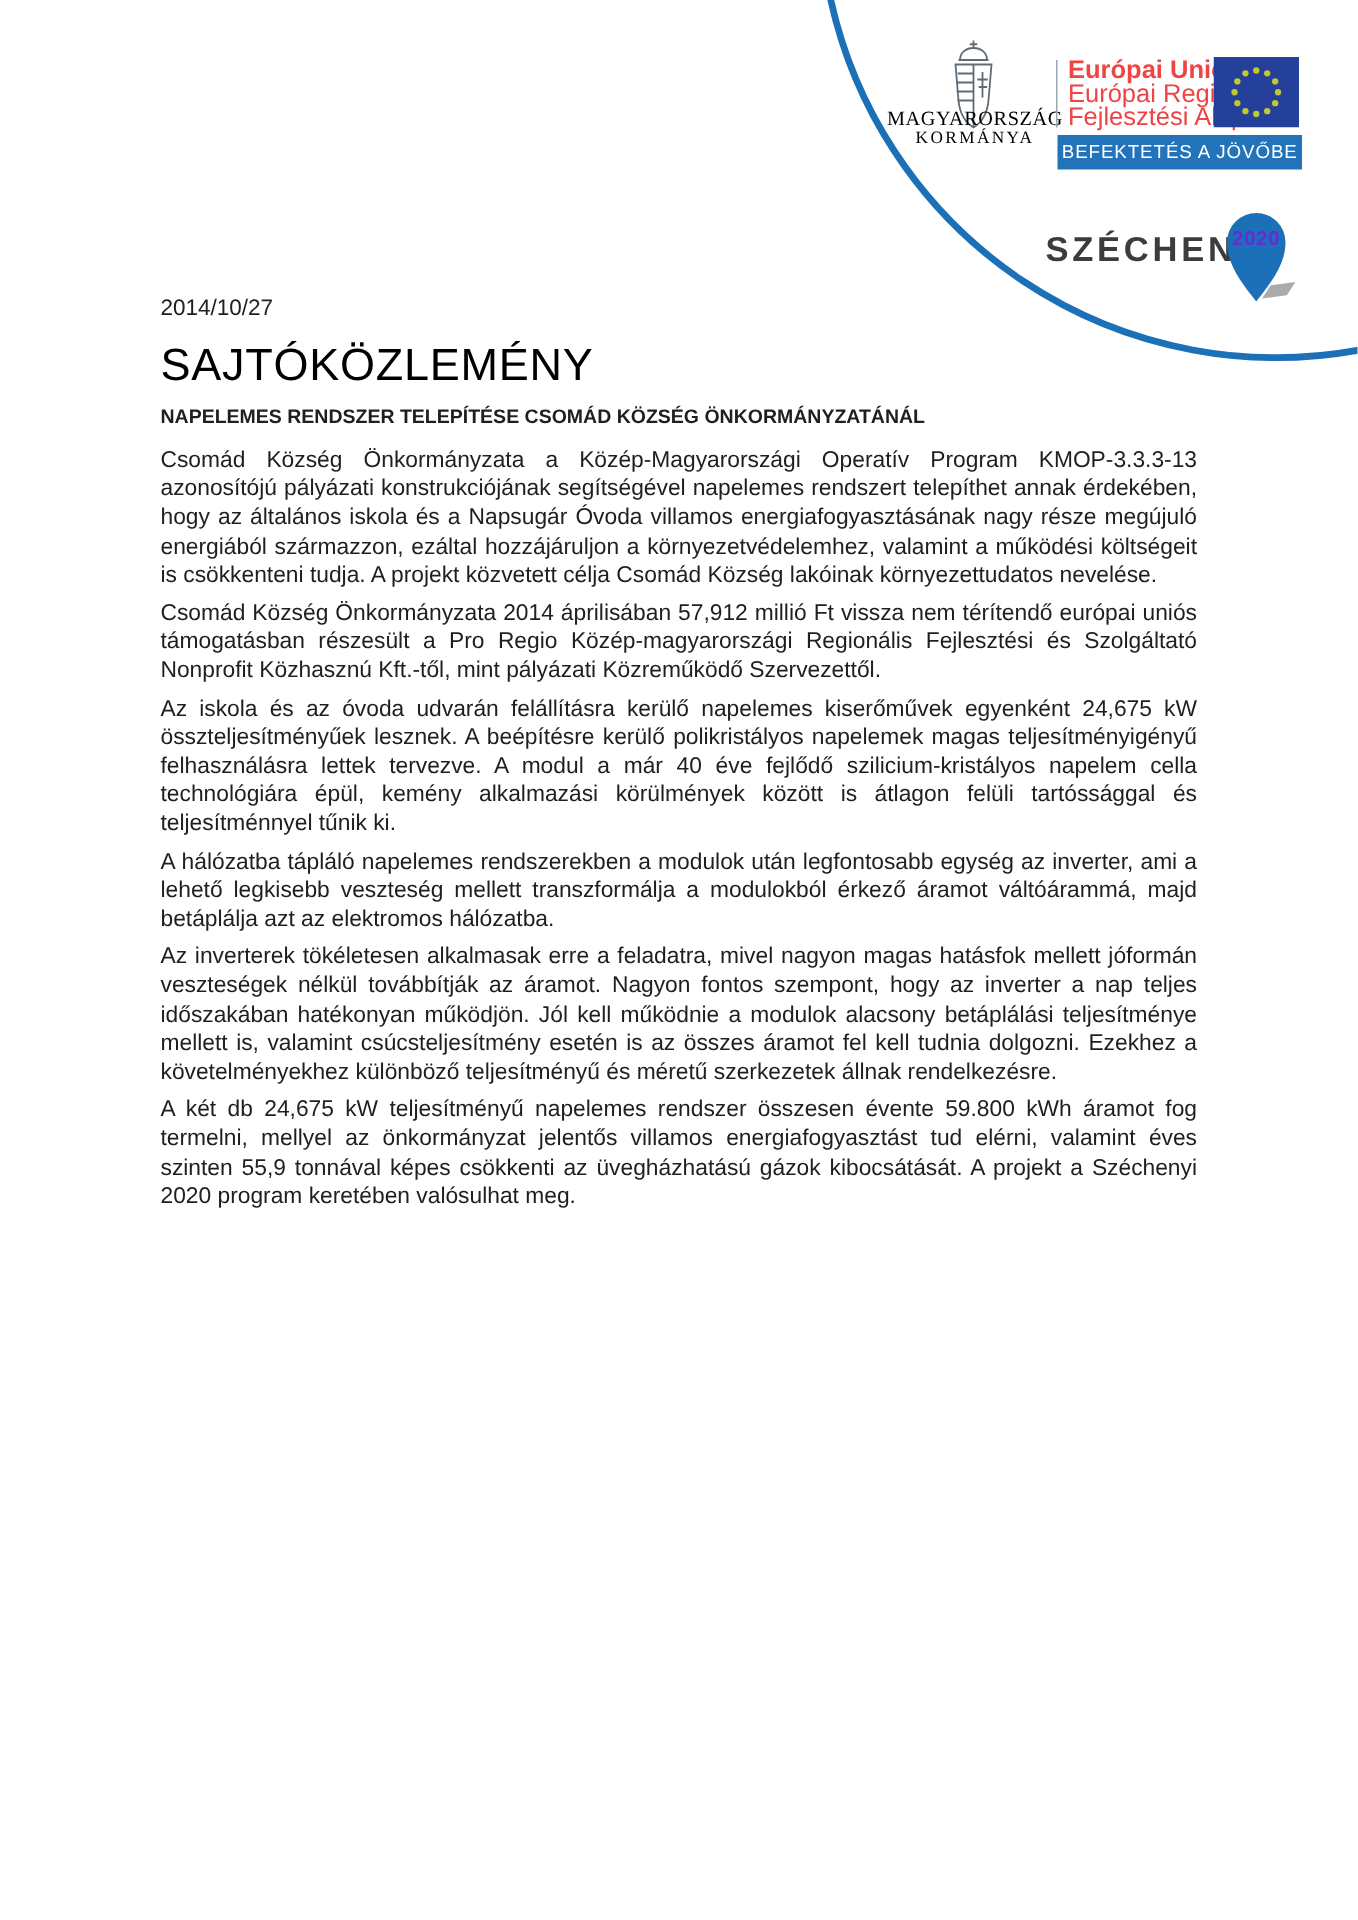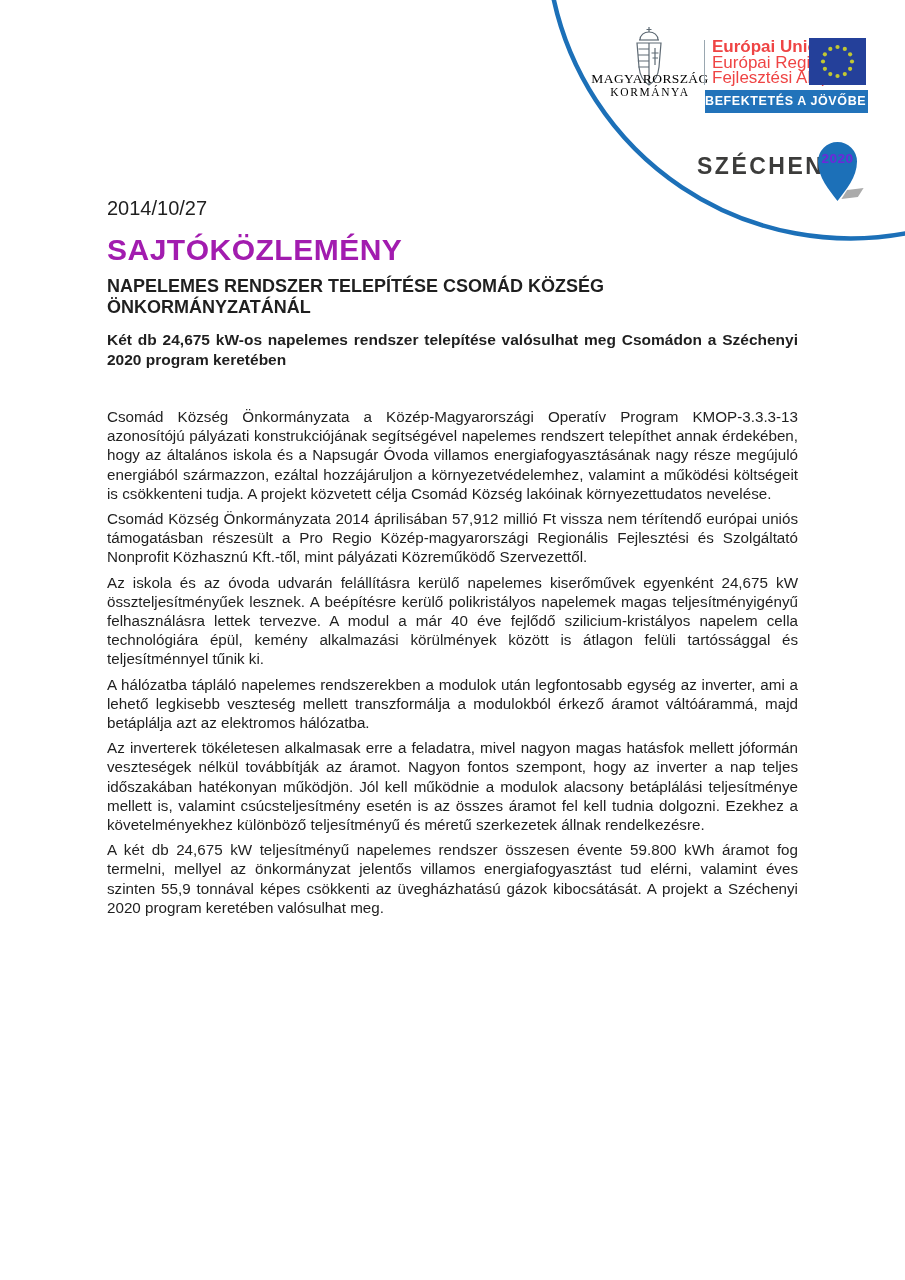--- a/index.html
+++ b/index.html
@@ -29,8 +29,8 @@
 
   .invest-banner {
     position:absolute; left:705px; top:90px; width:163px; height:23px;
-    background:#2273ba; color:#ffffff; font-weight:bold; font-size:12.5px;
-    letter-spacing:0.6px; line-height:23px; z-index:2;
+    background:#2273ba; color:#ffffff; font-weight:normal; font-size:12.5px;
+    letter-spacing:0.6px; text-align:center; line-height:23px; z-index:2;
   }
 
   .szech-word { position:absolute; left:697px; top:153px; font-size:23px; font-weight:bold;

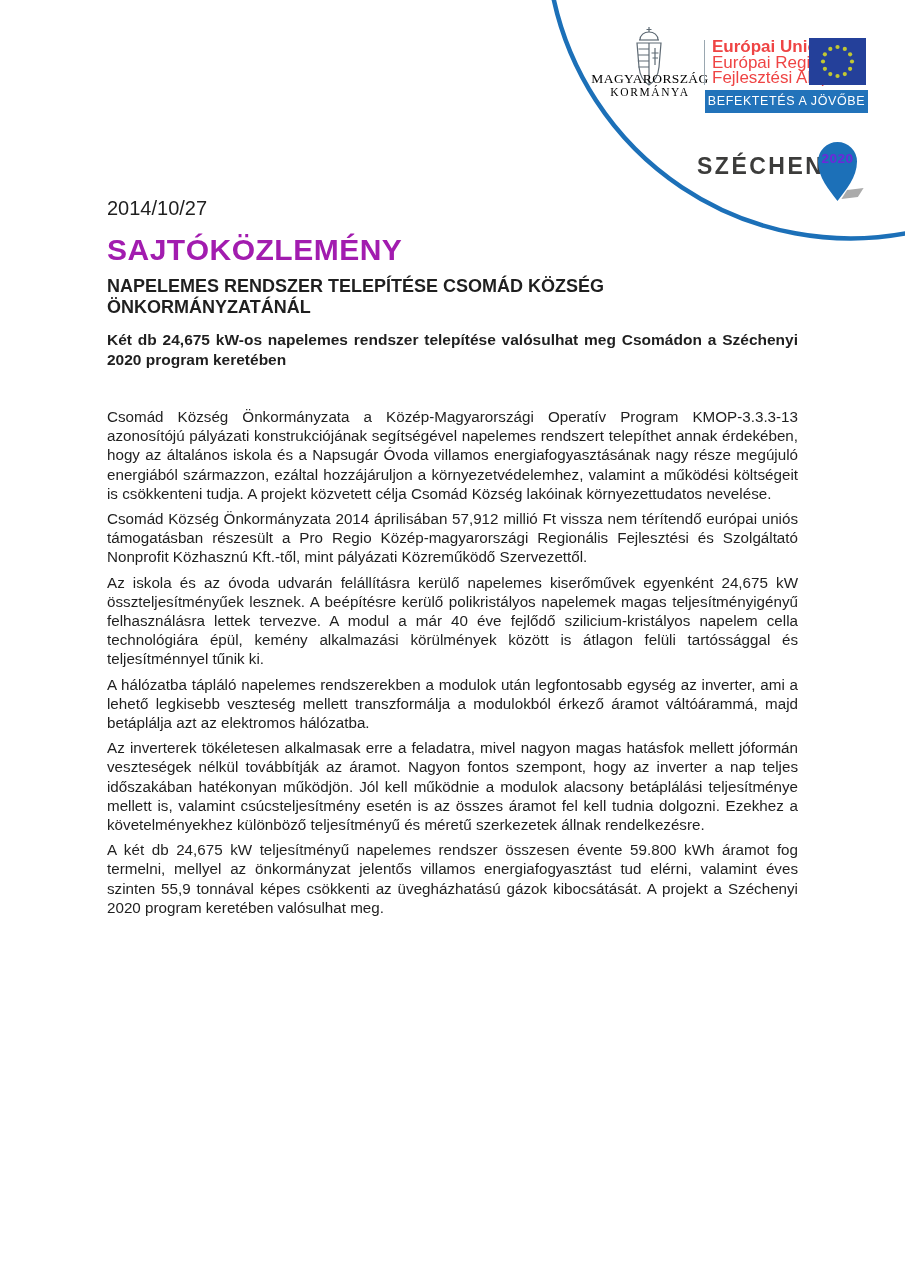--- a/index.html
+++ b/index.html
@@ -43,7 +43,7 @@
 
   
   .textcol { position:absolute; left:107px; top:197px; width:691px; z-index:2; }
-  .date     { font-size:20px; margin:0 0 13px 0; }
+  .date     { font-size:15px; margin:0 0 13px 0; }
   .org      { font-size:15.5px; font-weight:bold; margin:0 0 38px 0; }
   .doctitle { font-size:30px; font-weight:bold; color:#a21caf; letter-spacing:0.5px; margin:0 0 9px 0; }
   .headline { font-size:18px; font-weight:bold; margin:0 0 12px 0; }

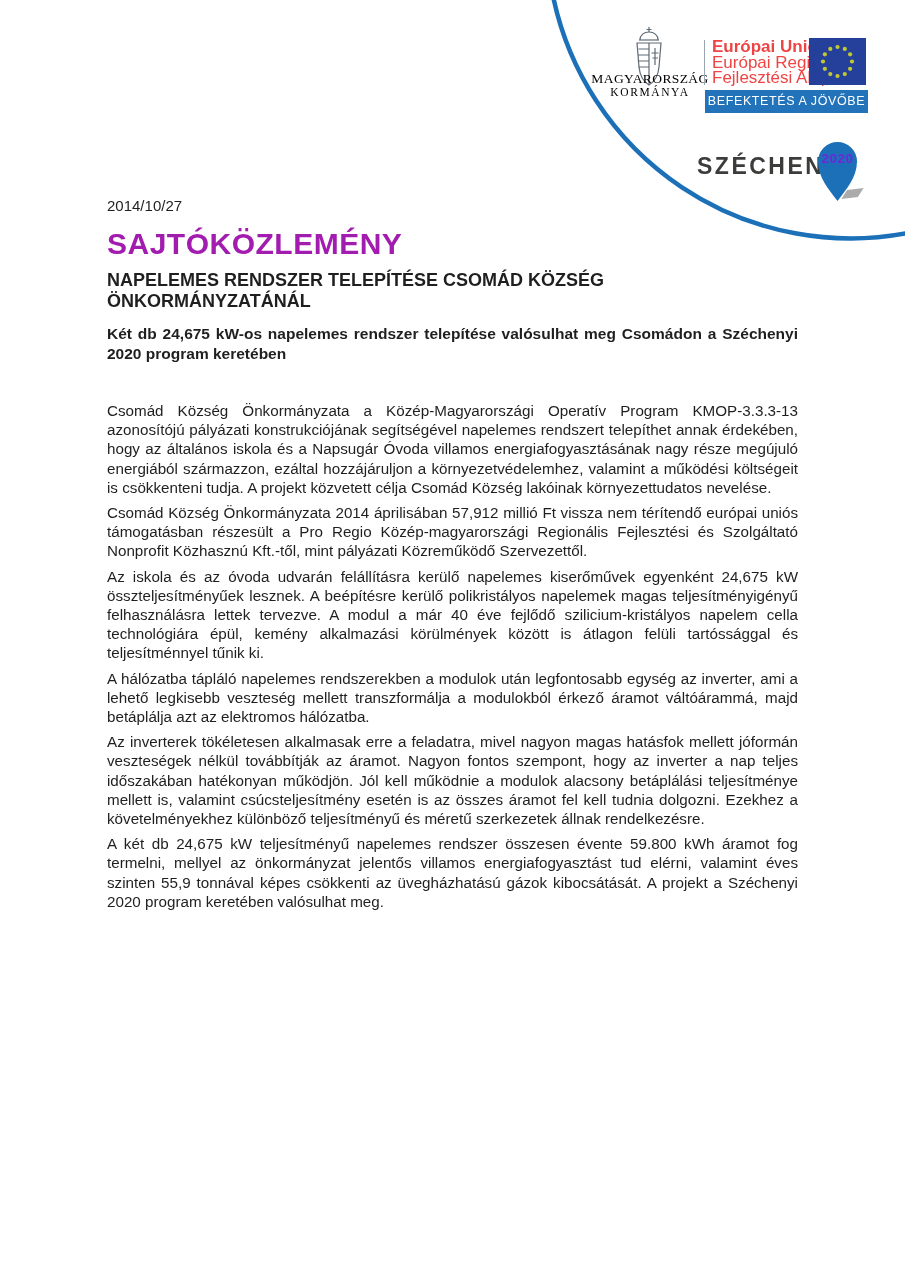--- a/index.html
+++ b/index.html
@@ -45,7 +45,7 @@
   .textcol { position:absolute; left:107px; top:197px; width:691px; z-index:2; }
   .date     { font-size:15px; margin:0 0 13px 0; }
   .org      { font-size:15.5px; font-weight:bold; margin:0 0 38px 0; }
-  .doctitle { font-size:30px; font-weight:bold; color:#a21caf; letter-spacing:0.5px; margin:0 0 9px 0; }
+  .doctitle { font-size:30px; font-weight:normal; color:#000000; letter-spacing:0.5px; margin:0 0 9px 0; }
   .headline { font-size:18px; font-weight:bold; margin:0 0 12px 0; }
   .lead     { font-size:15.5px; font-weight:bold; line-height:19.5px; text-align:justify; margin:0 0 38px 0; }
   p.body    { font-size:15.2px; line-height:19.2px; text-align:justify; margin:0 0 6px 0; }

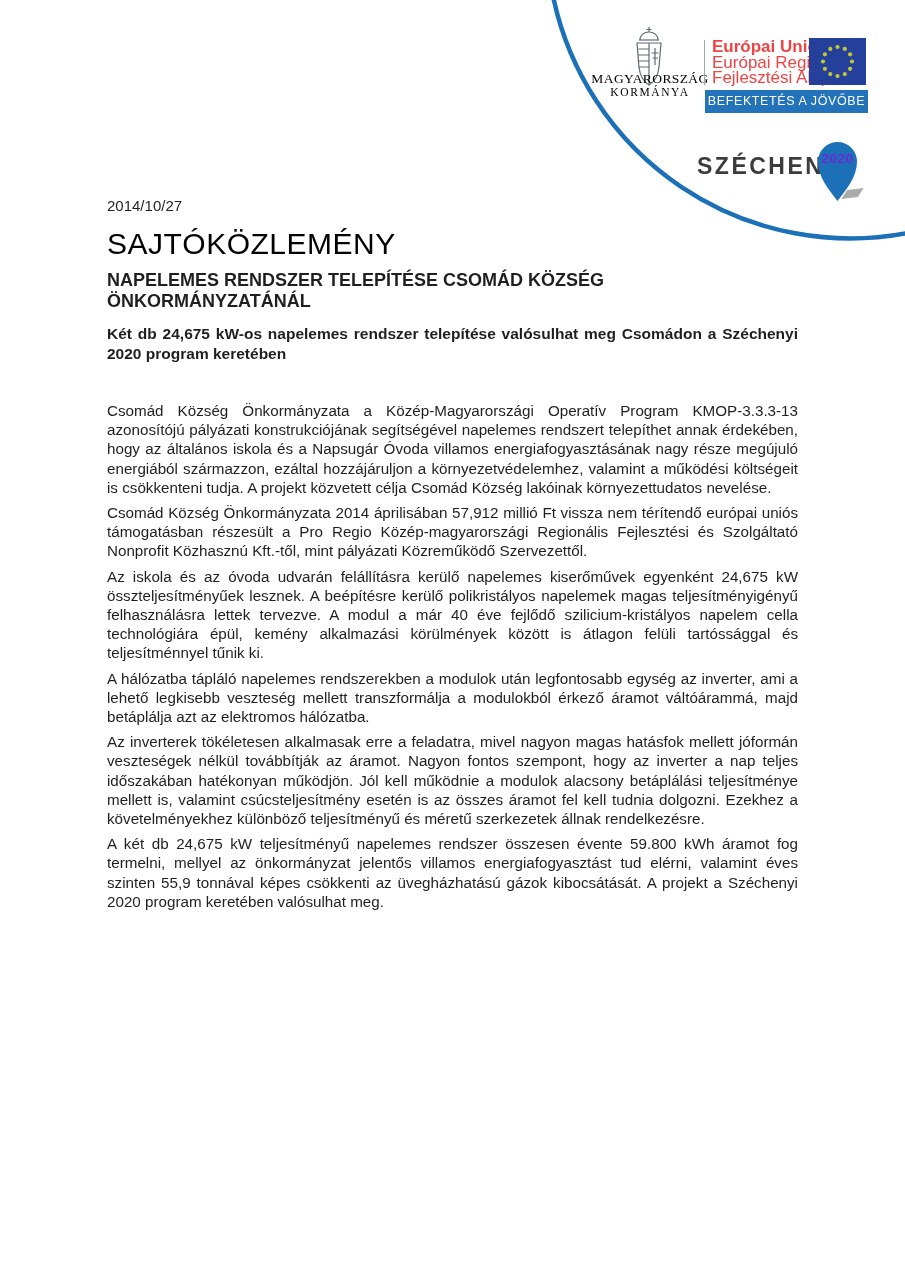--- a/index.html
+++ b/index.html
@@ -46,7 +46,7 @@
   .date     { font-size:15px; margin:0 0 13px 0; }
   .org      { font-size:15.5px; font-weight:bold; margin:0 0 38px 0; }
   .doctitle { font-size:30px; font-weight:normal; color:#000000; letter-spacing:0.5px; margin:0 0 9px 0; }
-  .headline { font-size:18px; font-weight:bold; margin:0 0 12px 0; }
+  .headline { font-size:13px; font-weight:bold; margin:0 0 12px 0; }
   .lead     { font-size:15.5px; font-weight:bold; line-height:19.5px; text-align:justify; margin:0 0 38px 0; }
   p.body    { font-size:15.2px; line-height:19.2px; text-align:justify; margin:0 0 6px 0; }
 </style>

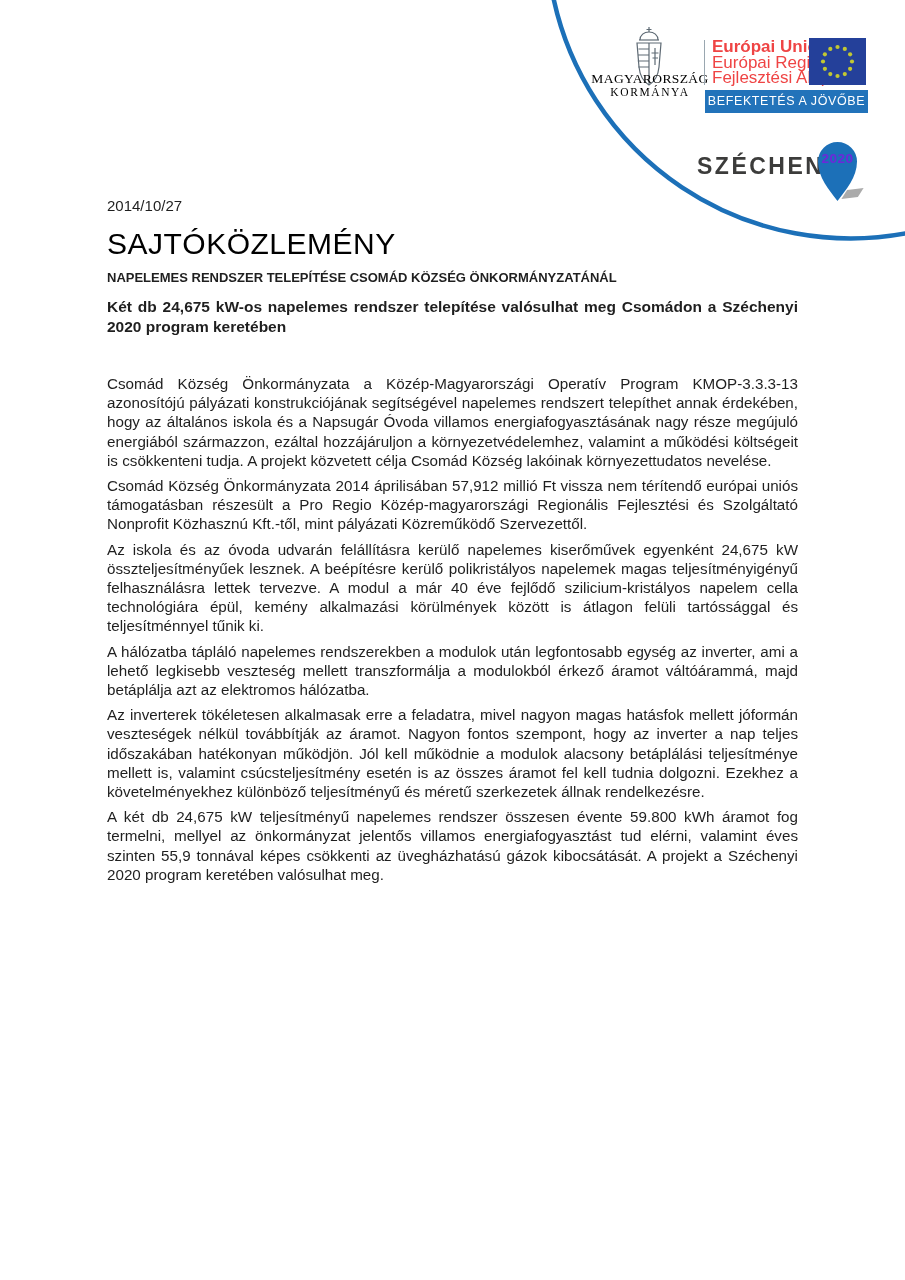--- a/index.html
+++ b/index.html
@@ -110,7 +110,6 @@
   <p class="date">2014/10/27</p>
   <h1 class="doctitle">SAJTÓKÖZLEMÉNY</h1>
   <p class="headline">NAPELEMES RENDSZER TELEPÍTÉSE CSOMÁD KÖZSÉG ÖNKORMÁNYZATÁNÁL</p>
-  <p class="lead">Két db 24,675 kW-os napelemes rendszer telepítése valósulhat meg Csomádon a Széchenyi 2020 program keretében</p>
   <p class="body">Csomád Község Önkormányzata a Közép-Magyarországi Operatív Program KMOP-3.3.3-13 azonosítójú pályázati konstrukciójának segítségével napelemes rendszert telepíthet annak érdekében, hogy az általános iskola és a Napsugár Óvoda villamos energiafogyasztásának nagy része megújuló energiából származzon, ezáltal hozzájáruljon a környezetvédelemhez, valamint a működési költségeit is csökkenteni tudja. A projekt közvetett célja Csomád Község lakóinak környezettudatos nevelése.</p>
   <p class="body">Csomád Község Önkormányzata 2014 áprilisában 57,912 millió Ft vissza nem térítendő európai uniós támogatásban részesült a Pro Regio Közép-magyarországi Regionális Fejlesztési és Szolgáltató Nonprofit Közhasznú Kft.-től, mint pályázati Közreműködő Szervezettől.</p>
   <p class="body">Az iskola és az óvoda udvarán felállításra kerülő napelemes kiserőművek egyenként 24,675 kW összteljesítményűek lesznek. A beépítésre kerülő polikristályos napelemek magas teljesítményigényű felhasználásra lettek tervezve. A modul a már 40 éve fejlődő szilicium-kristályos napelem cella technológiára épül, kemény alkalmazási körülmények között is átlagon felüli tartóssággal és teljesítménnyel tűnik ki.</p>

